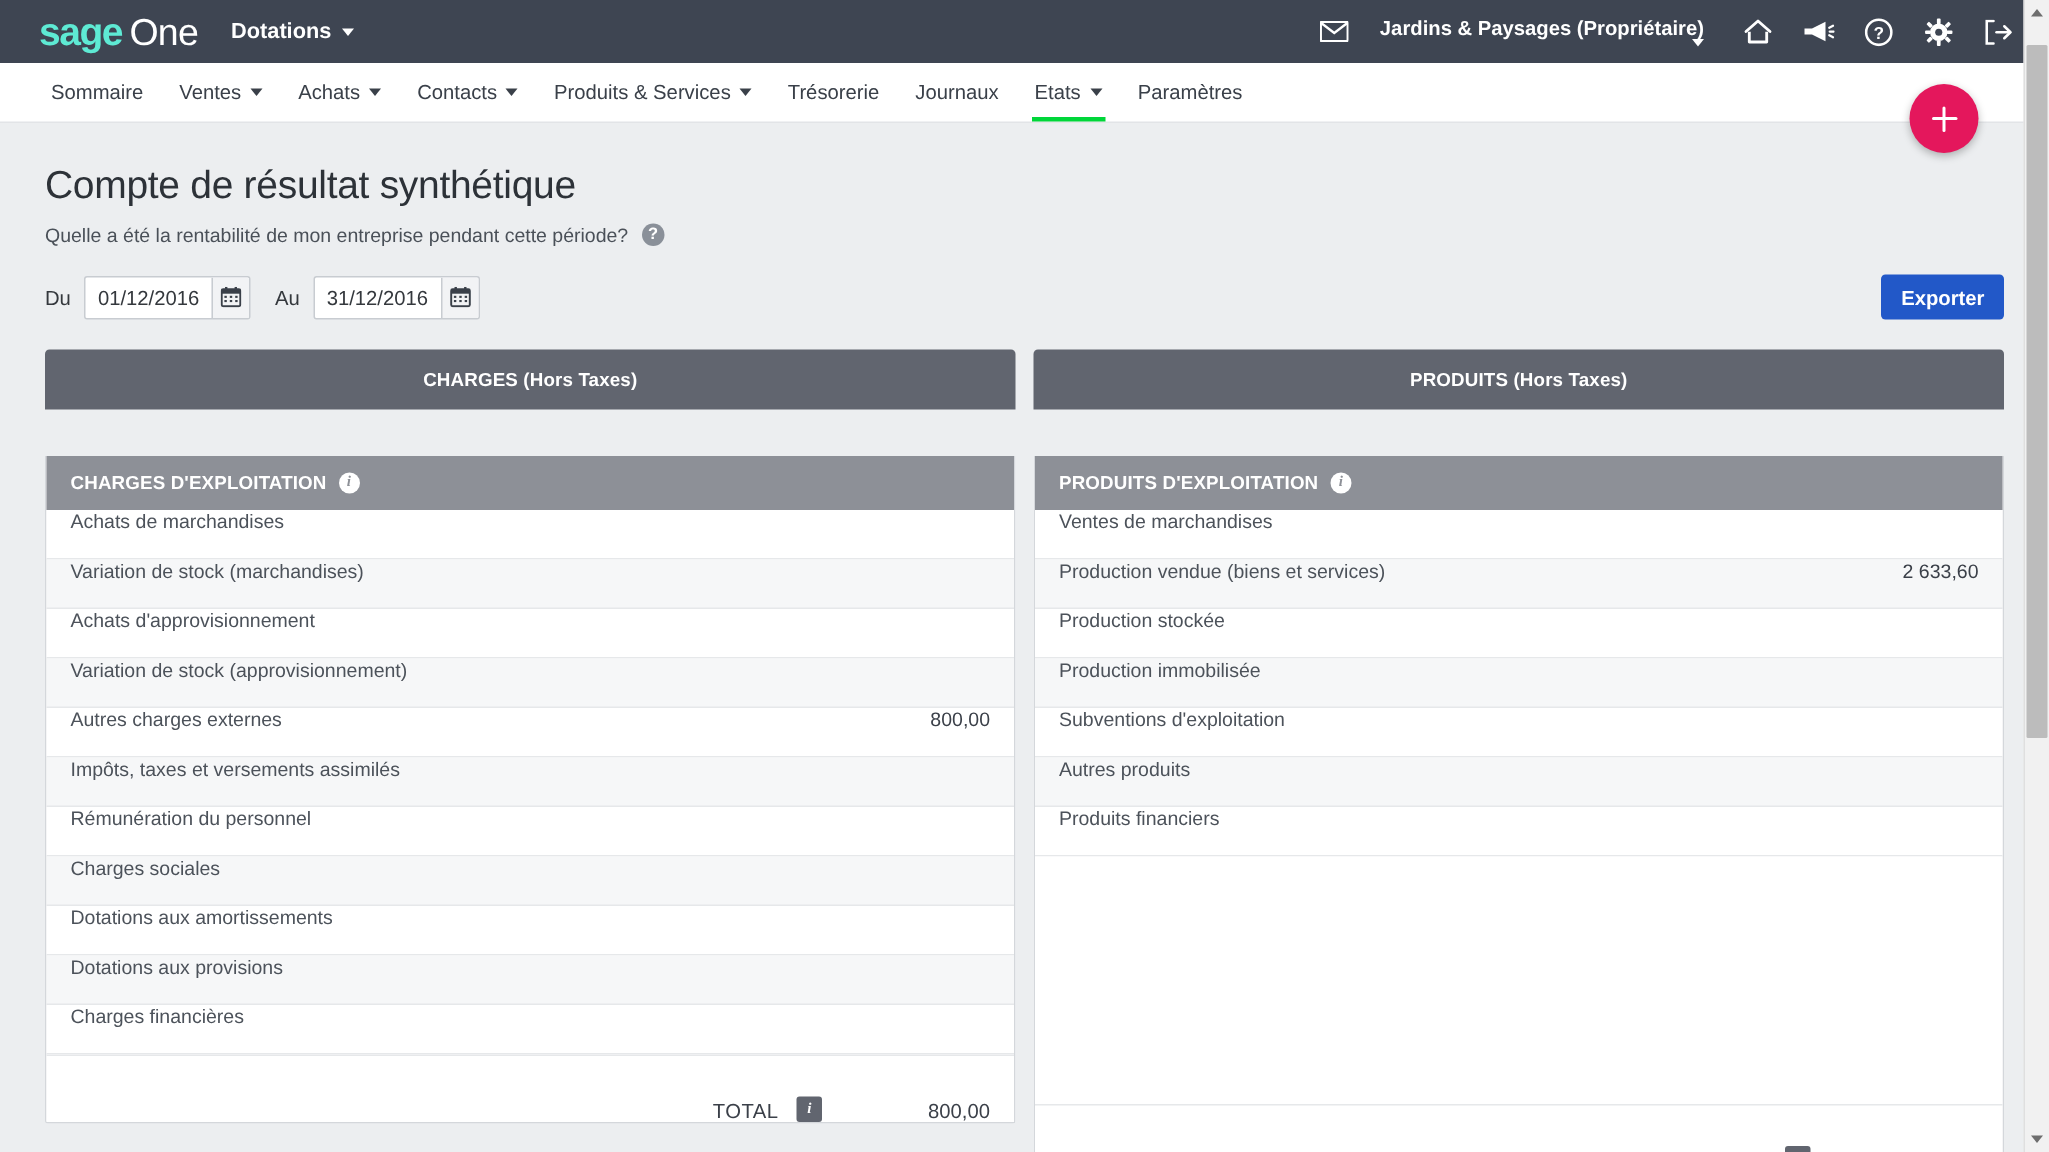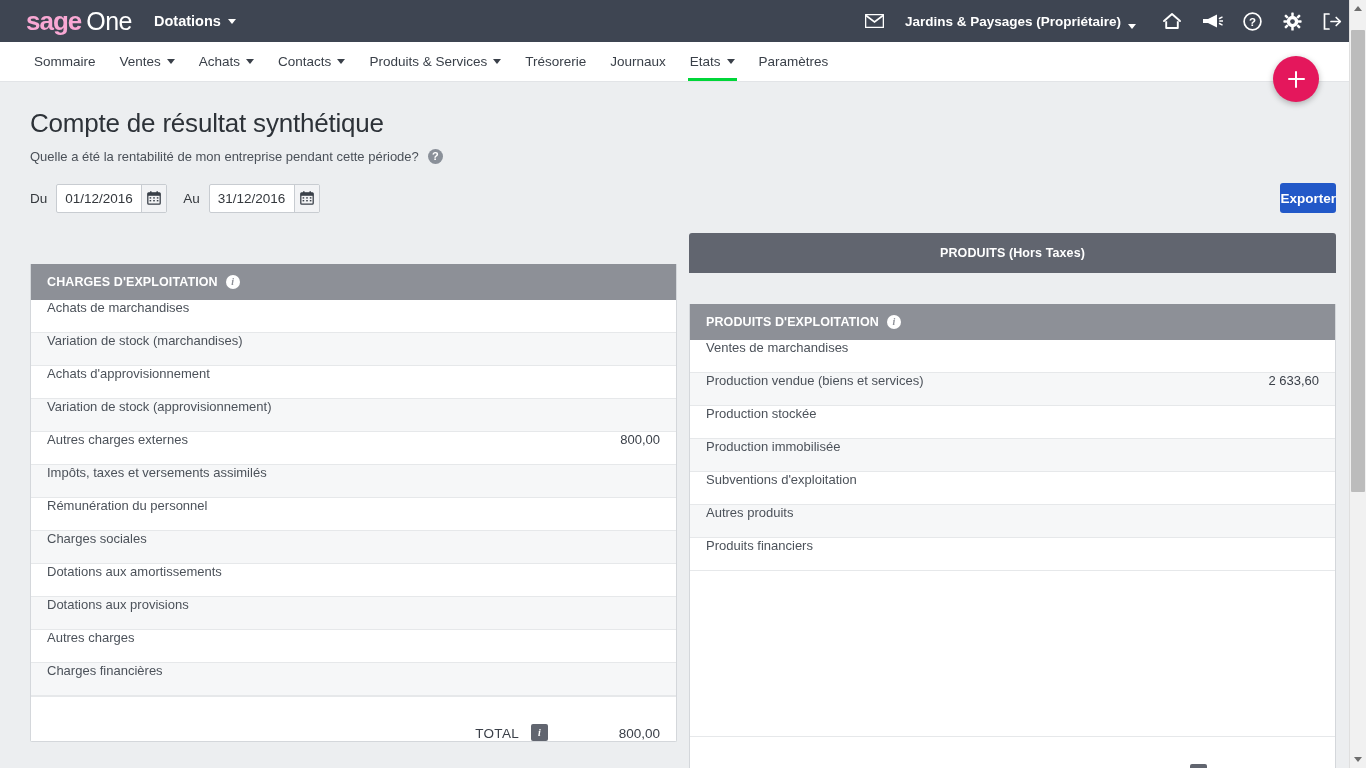--- a/index.html
+++ b/index.html
@@ -32,7 +32,7 @@
     user-select: none;
   }
   .brand .sage {
-    color: #f9a8d4;
+    color: #5eead4;
     font-weight: 700;
     font-size: 26px;
     letter-spacing: -1px;

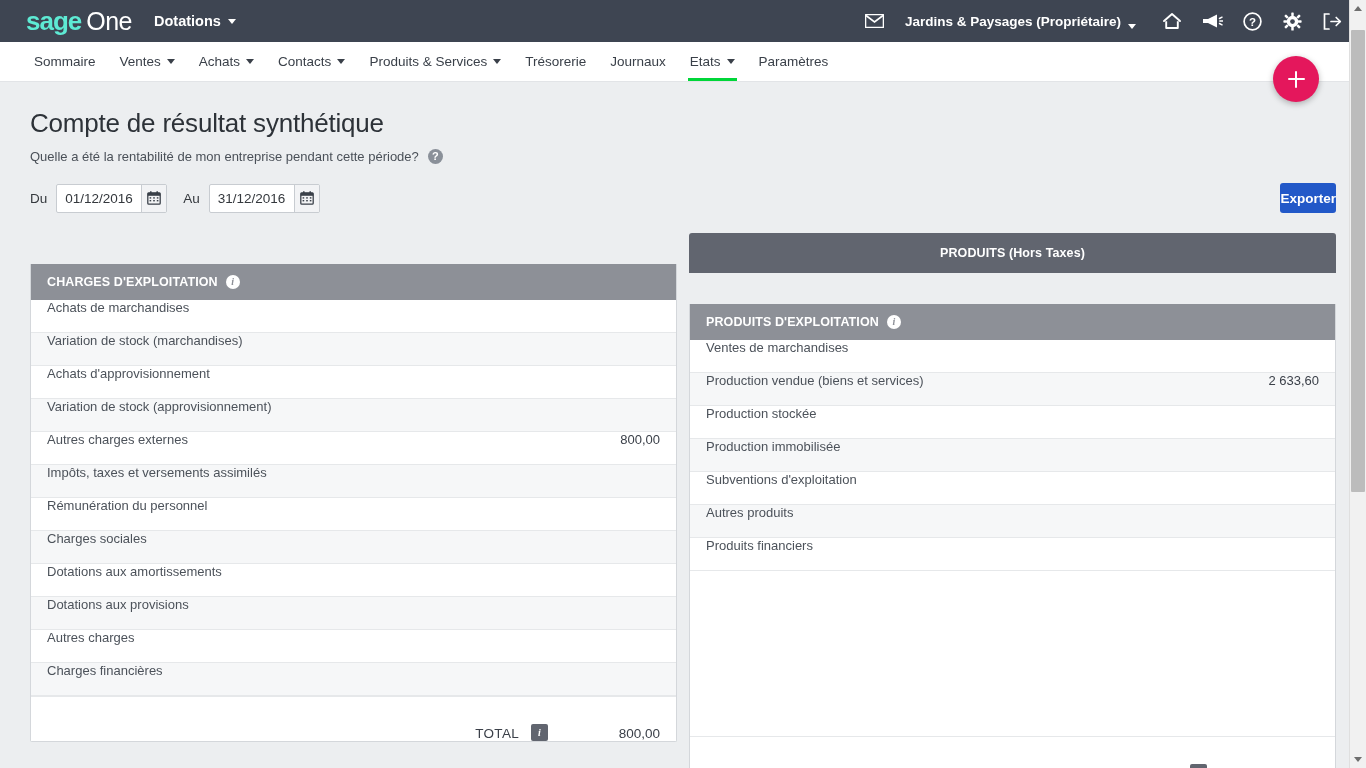--- a/index.html
+++ b/index.html
@@ -86,6 +86,7 @@
     cursor: pointer;
     margin: 0 16px 0 10px;
     white-space: nowrap;
+    flex-direction: column;
   }
 
   

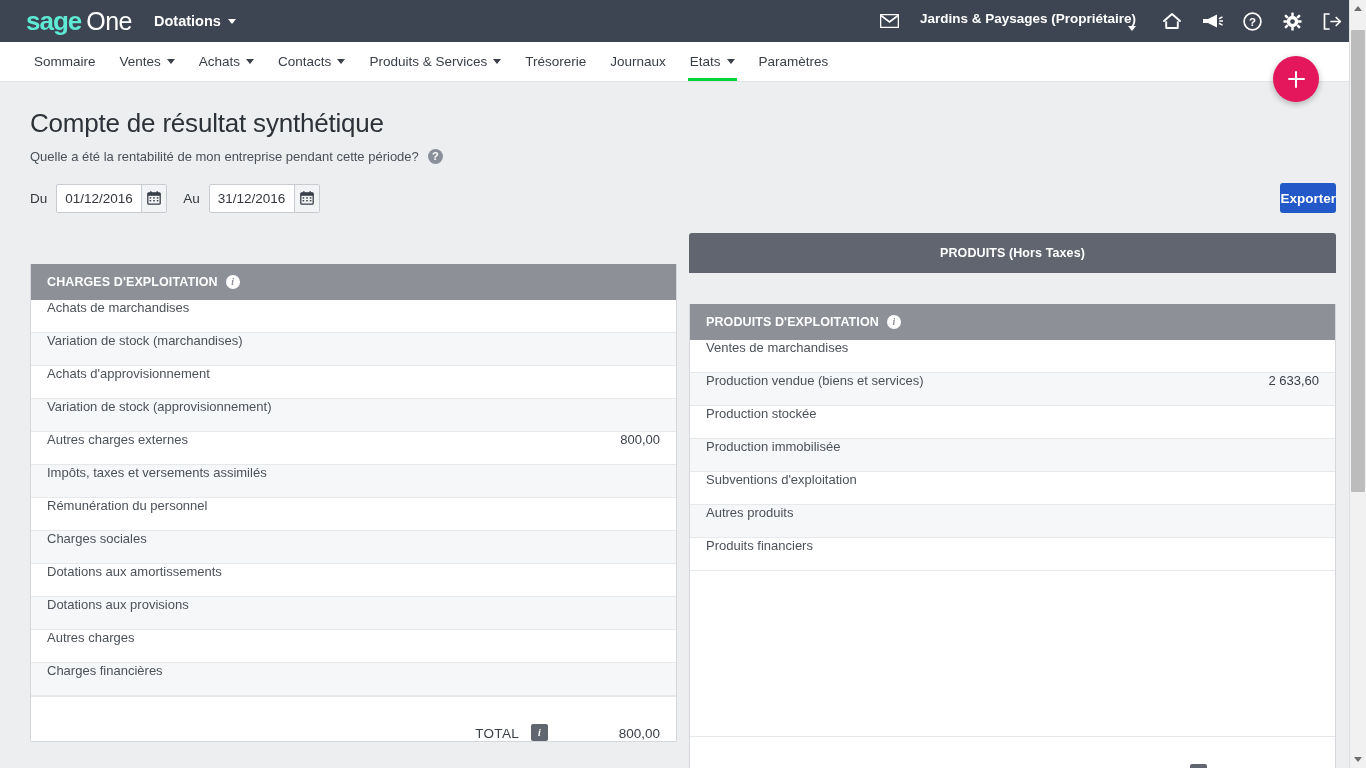--- a/index.html
+++ b/index.html
@@ -241,7 +241,7 @@
     font-size: 13.5px;
     font-weight: 700;
     font-family: "Liberation Sans", sans-serif;
-    padding: 0 0;
+    padding: 0 13px;
     height: 30px;
     cursor: pointer;
   }

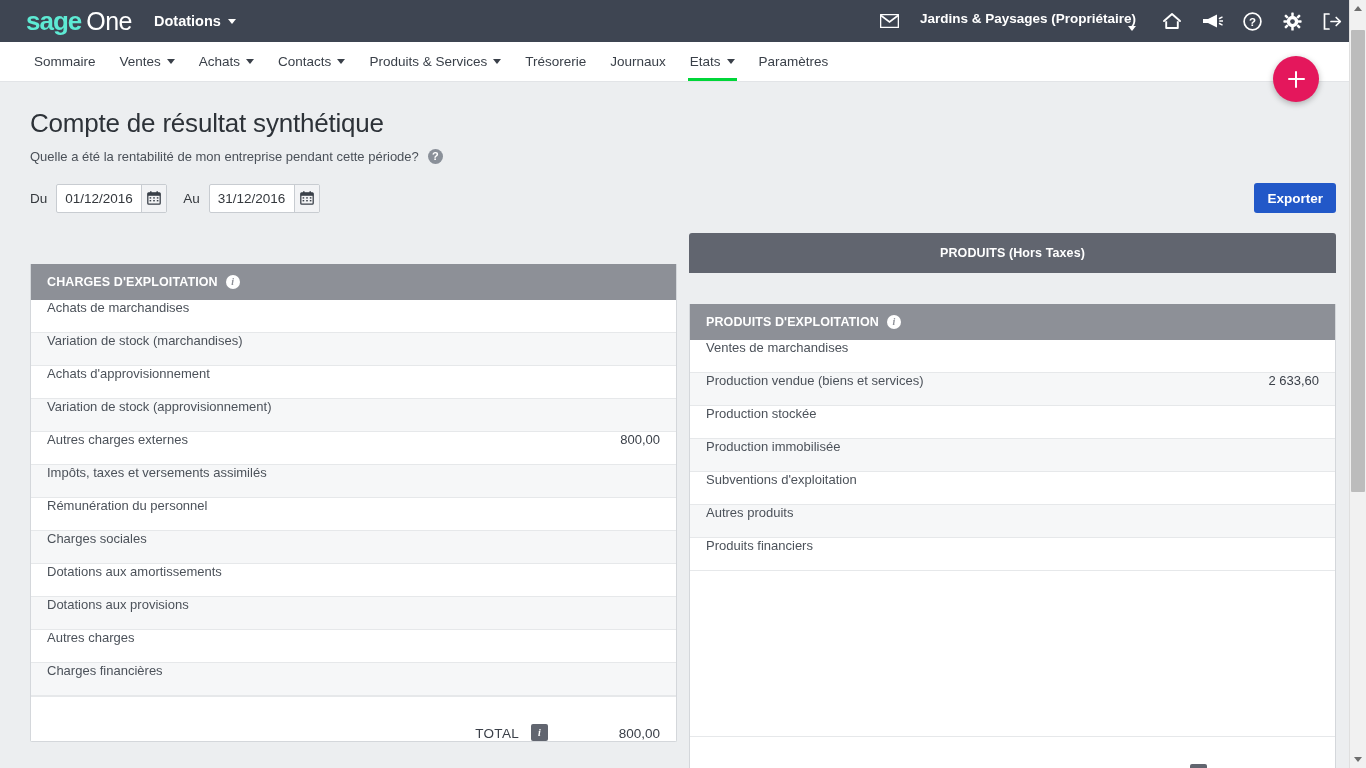--- a/index.html
+++ b/index.html
@@ -566,6 +566,7 @@
     <div class="columns">
 
       <div class="col">
+        <div class="col-header">CHARGES (Hors Taxes)</div>
         <div class="panel">
           <div class="panel-head">
             <span>CHARGES D'EXPLOITATION</span>

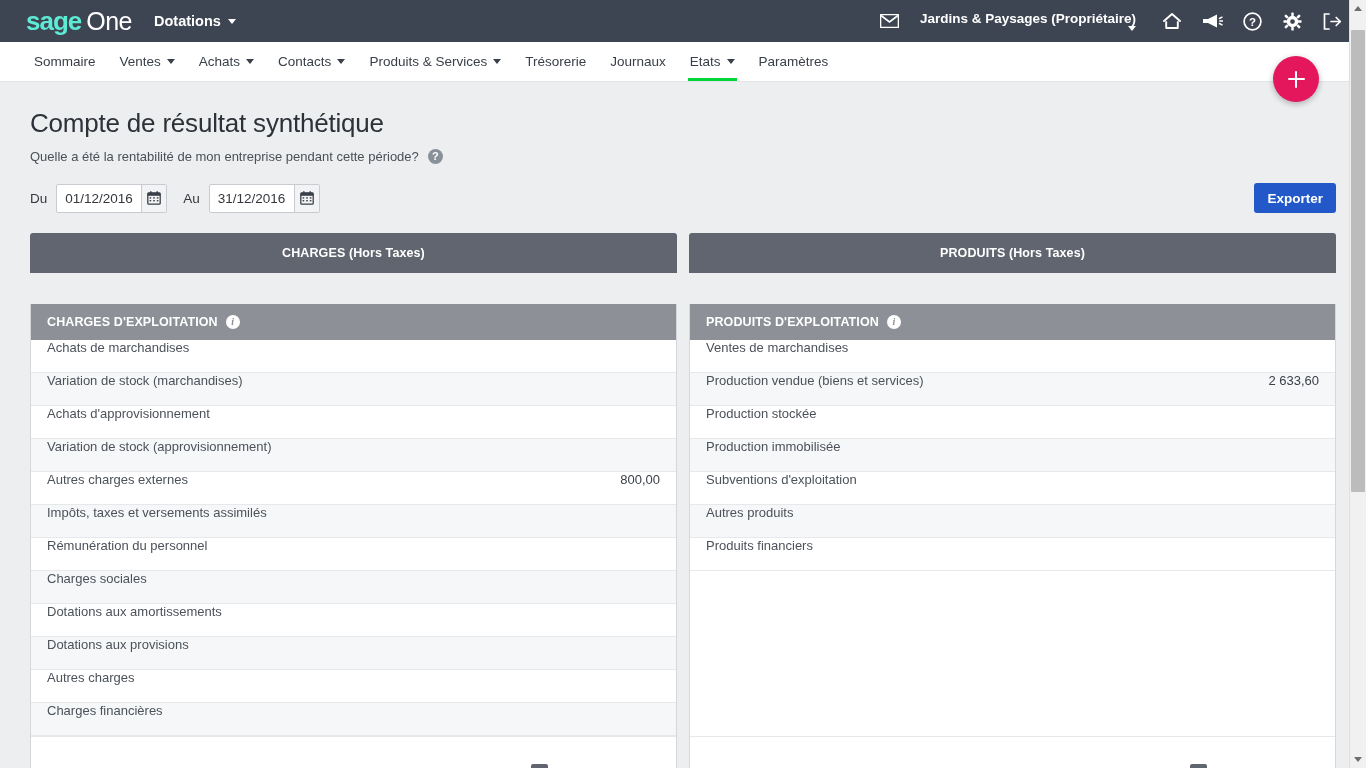--- a/index.html
+++ b/index.html
@@ -614,10 +614,6 @@
                 <span class="amount"></span>
               </div>
               <div class="row">
-                <span class="label">Autres charges</span>
-                <span class="amount"></span>
-              </div>
-              <div class="row">
                 <span class="label">Charges financières</span>
                 <span class="amount"></span>
               </div>

